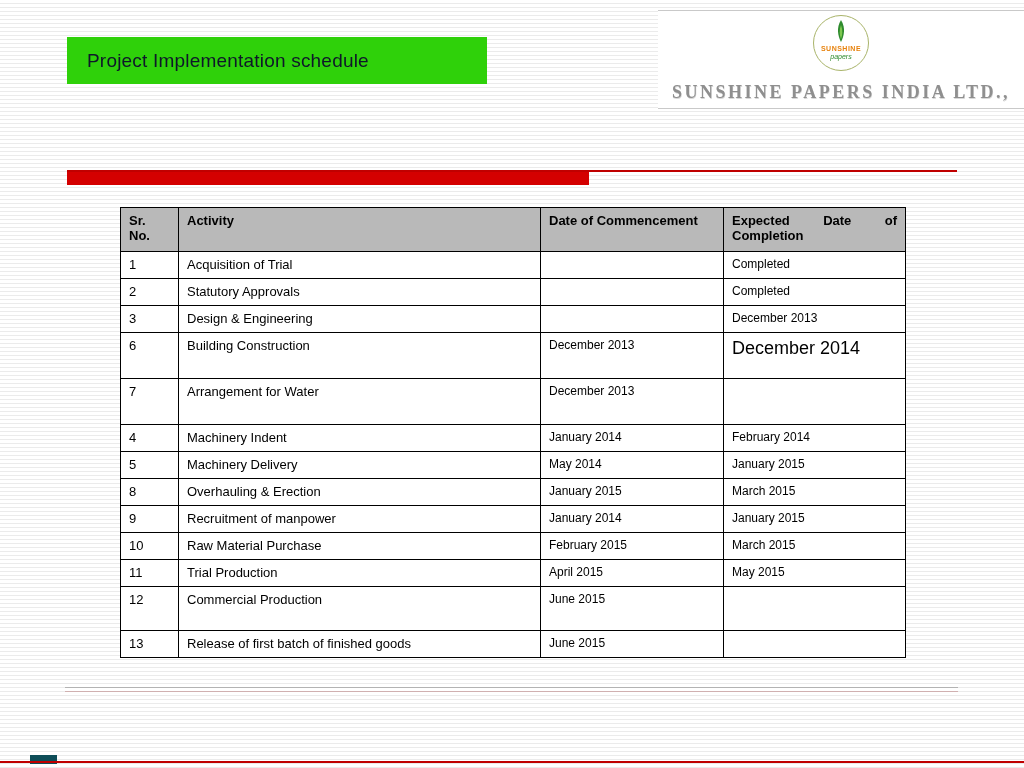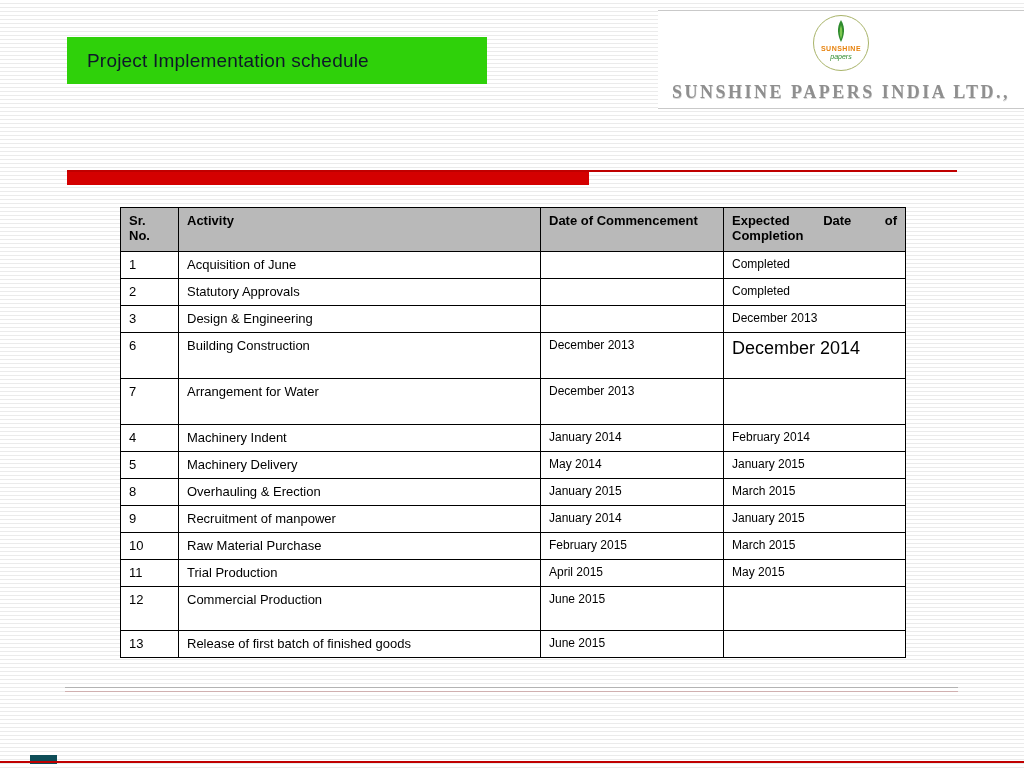--- a/index.html
+++ b/index.html
@@ -205,7 +205,7 @@
       <tbody>
         <tr class="normal">
           <td class="sr">1</td>
-          <td class="act">Acquisition of June</td>
+          <td class="act">Acquisition of Trial</td>
           <td class="date"></td>
           <td class="date">Completed</td>
         </tr>

